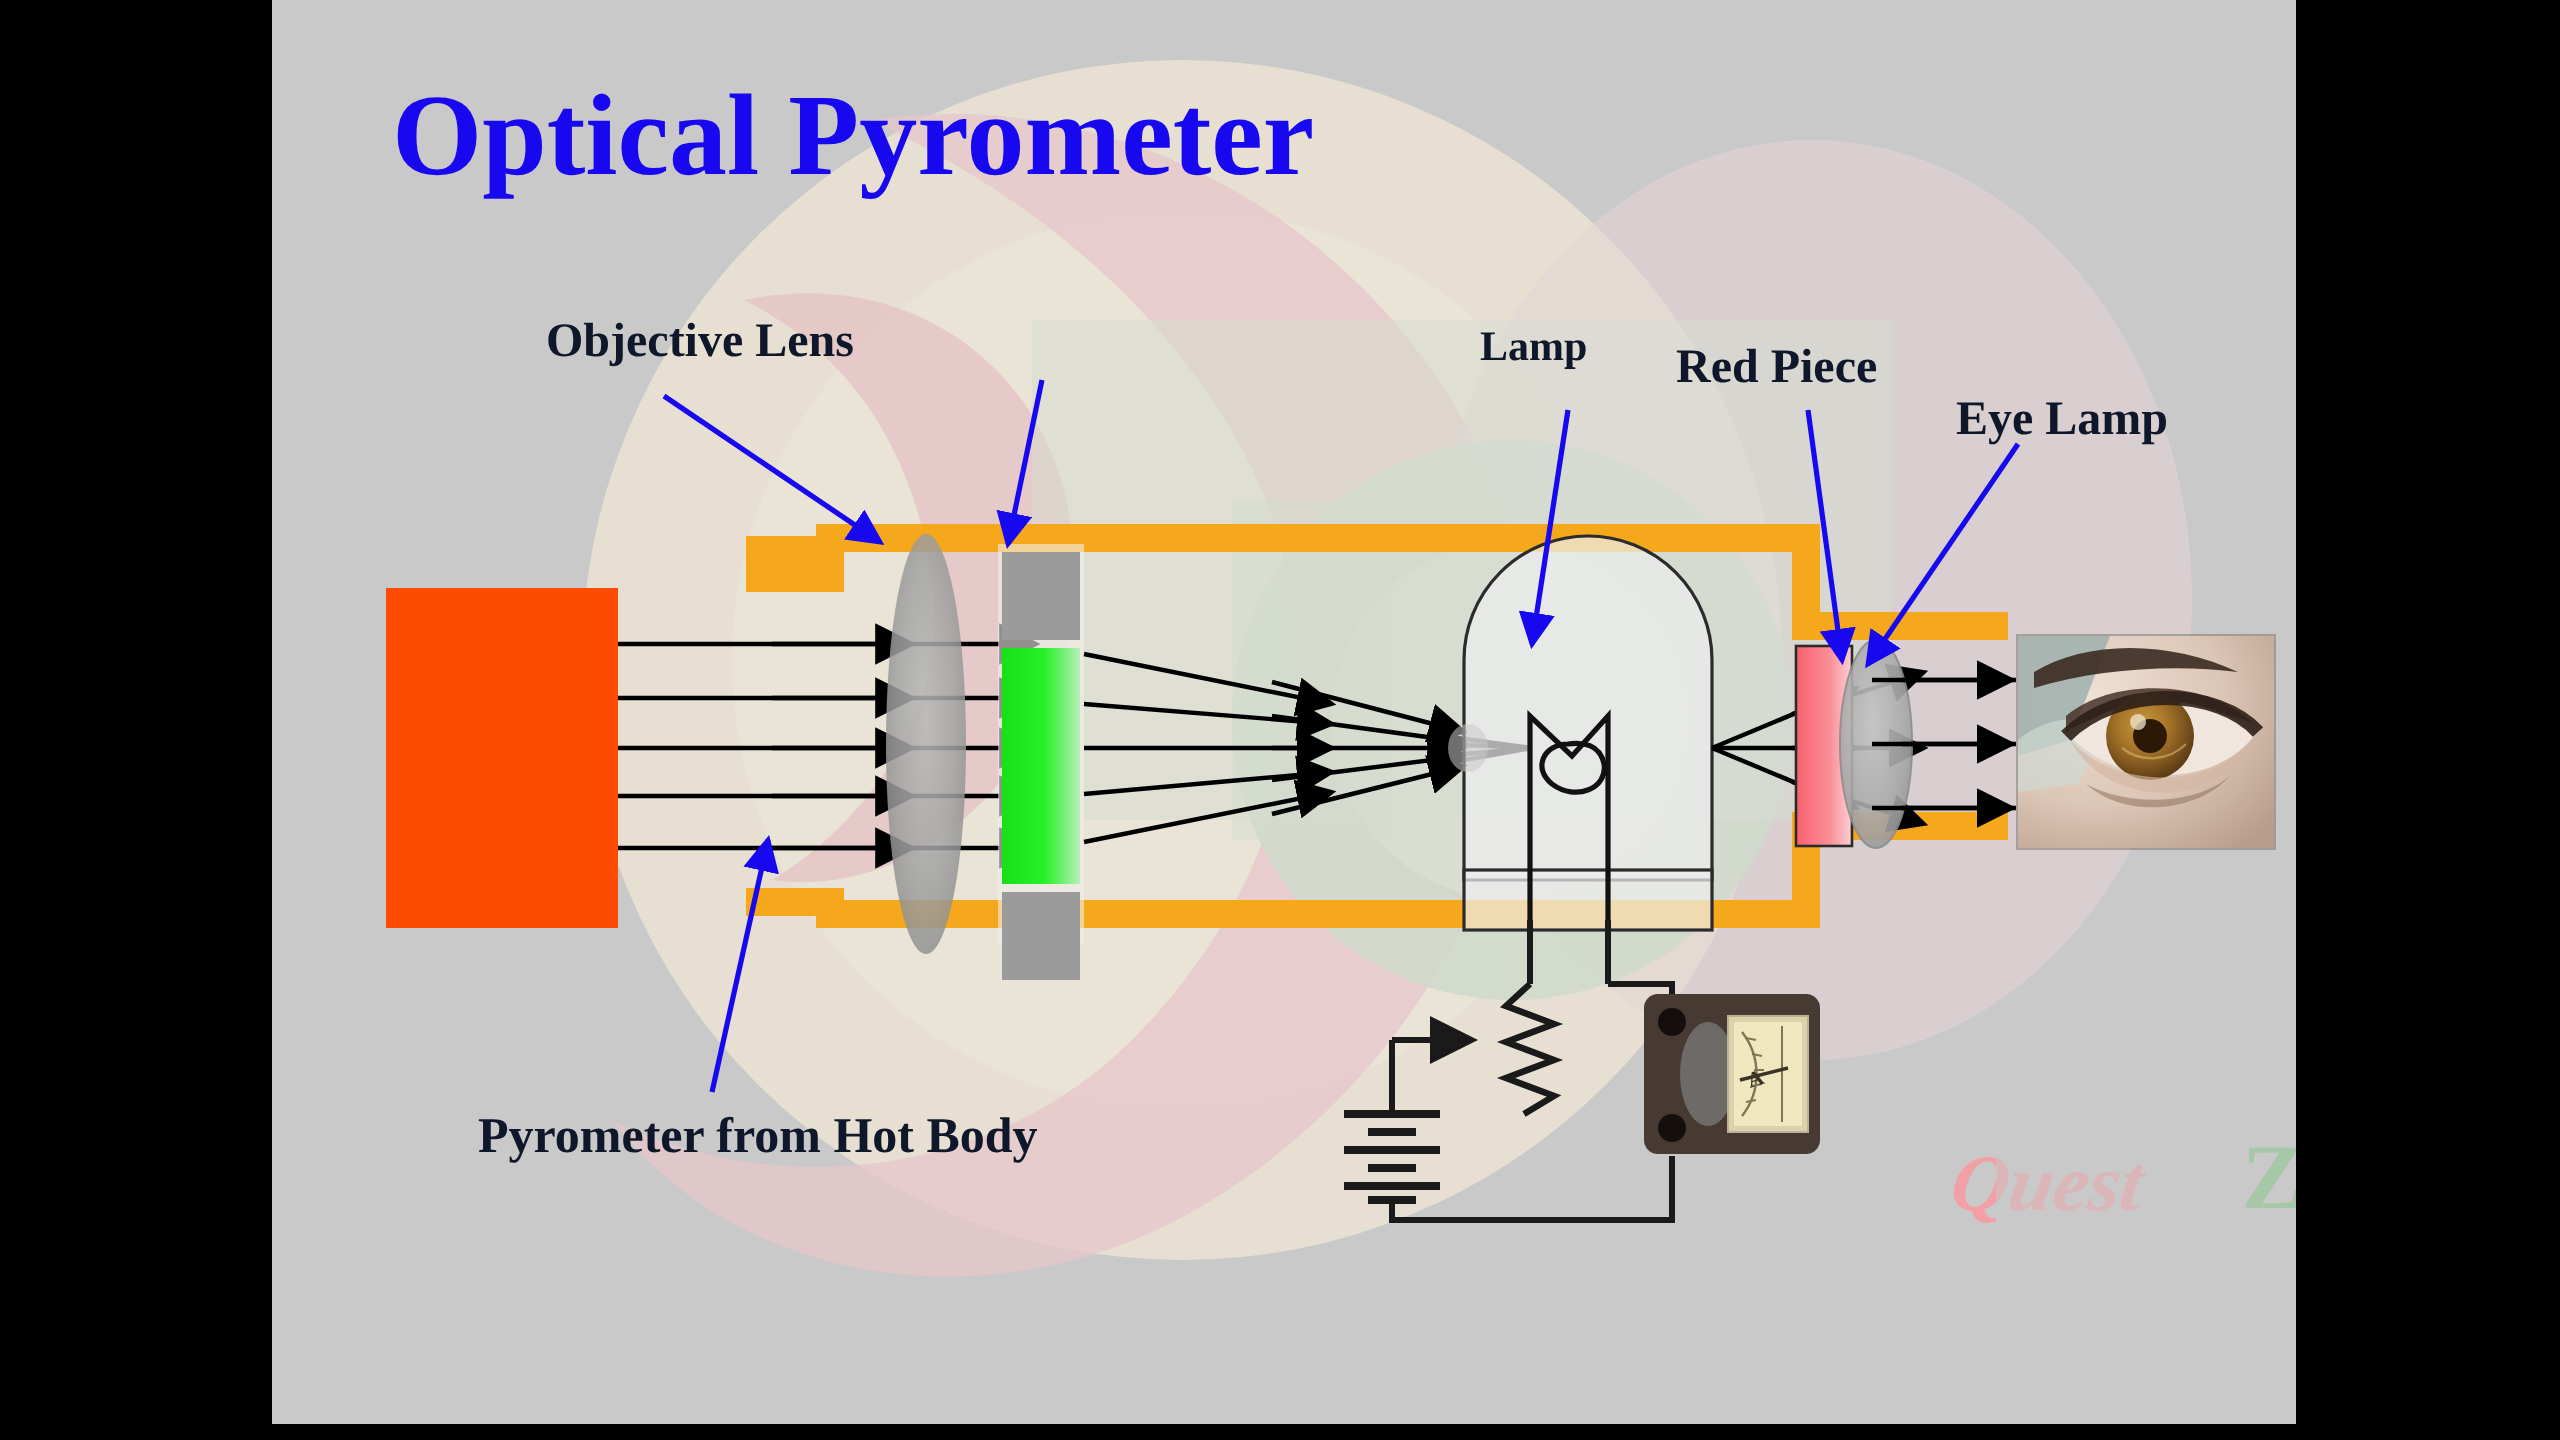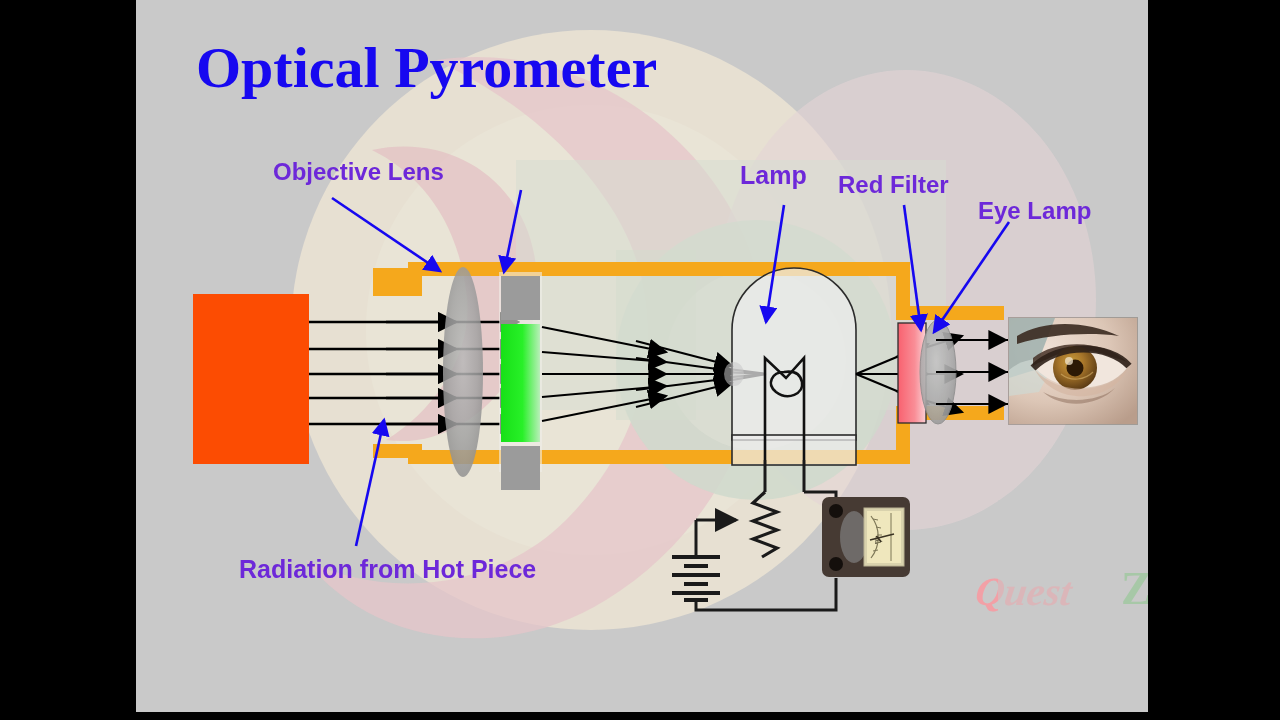--- a/index.html
+++ b/index.html
@@ -9,7 +9,7 @@
   #slide .wm{position:absolute;pointer-events:none;}
   .title{position:absolute;left:60px;top:34px;font-size:58px;font-weight:bold;color:#1708f0;
          font-family:"Liberation Serif",serif;letter-spacing:0px;white-space:nowrap;}
-  .lbl{position:absolute;font-family:Liberation Sans, sans-serif;font-weight:bold;color:#6d28d9;white-space:nowrap;}
+  .lbl{position:absolute;font-family:Liberation Serif, serif;font-weight:bold;color:#0f172a;white-space:nowrap;}
   #diagram{position:absolute;left:0;top:0;width:1012px;height:716px;}
   .eyephoto{position:absolute;left:873px;top:318px;width:128px;height:106px;overflow:hidden;background:#cdbcae;
             box-shadow:0 0 0 1px rgba(120,110,100,.5);}

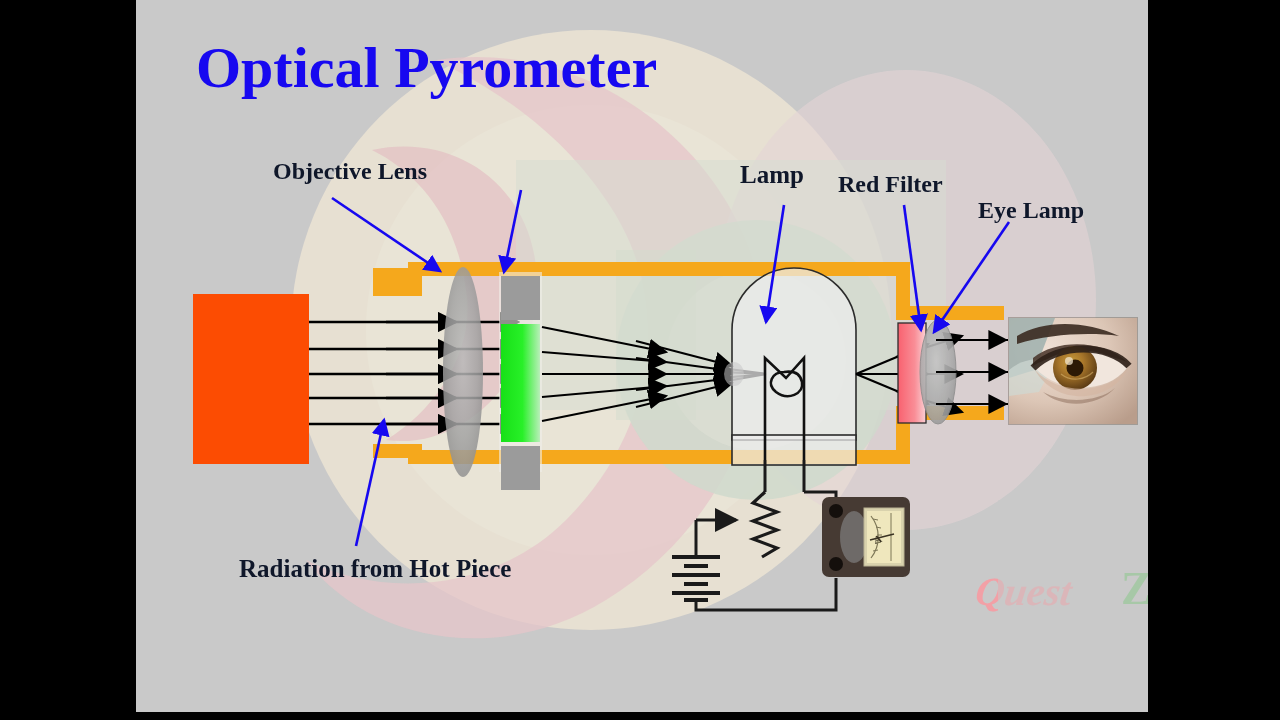--- a/index.html
+++ b/index.html
@@ -230,7 +230,7 @@
     </svg>
 
     <div class="lbl" style="left:137px;top:158px;font-size:24px;">Objective Lens</div>
-    <div class="lbl" style="left:604px;top:161px;font-size:25px;">Lamp</div>
+    <div class="lbl" style="left:604px;top:161px;font-size:21px;">Lamp</div>
     <div class="lbl" style="left:702px;top:171px;font-size:24px;">Red Filter</div>
     <div class="lbl" style="left:842px;top:197px;font-size:24px;">Eye Lamp</div>
     <div class="lbl" style="left:103px;top:555px;font-size:25px;">Radiation from Hot Piece</div>

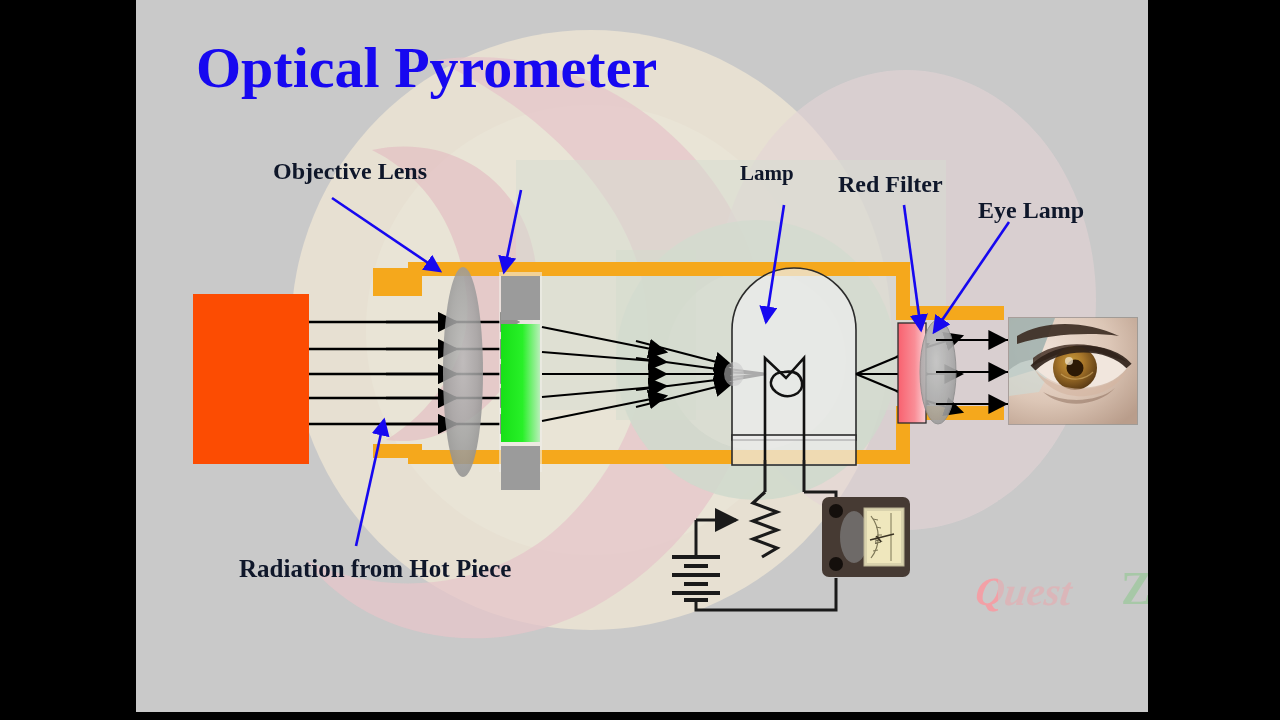--- a/index.html
+++ b/index.html
@@ -231,7 +231,7 @@
 
     <div class="lbl" style="left:137px;top:158px;font-size:24px;">Objective Lens</div>
     <div class="lbl" style="left:604px;top:161px;font-size:21px;">Lamp</div>
-    <div class="lbl" style="left:702px;top:171px;font-size:24px;">Red Filter</div>
+    <div class="lbl" style="left:702px;top:171px;font-size:24px;">Red Piece</div>
     <div class="lbl" style="left:842px;top:197px;font-size:24px;">Eye Lamp</div>
     <div class="lbl" style="left:103px;top:555px;font-size:25px;">Radiation from Hot Piece</div>
 

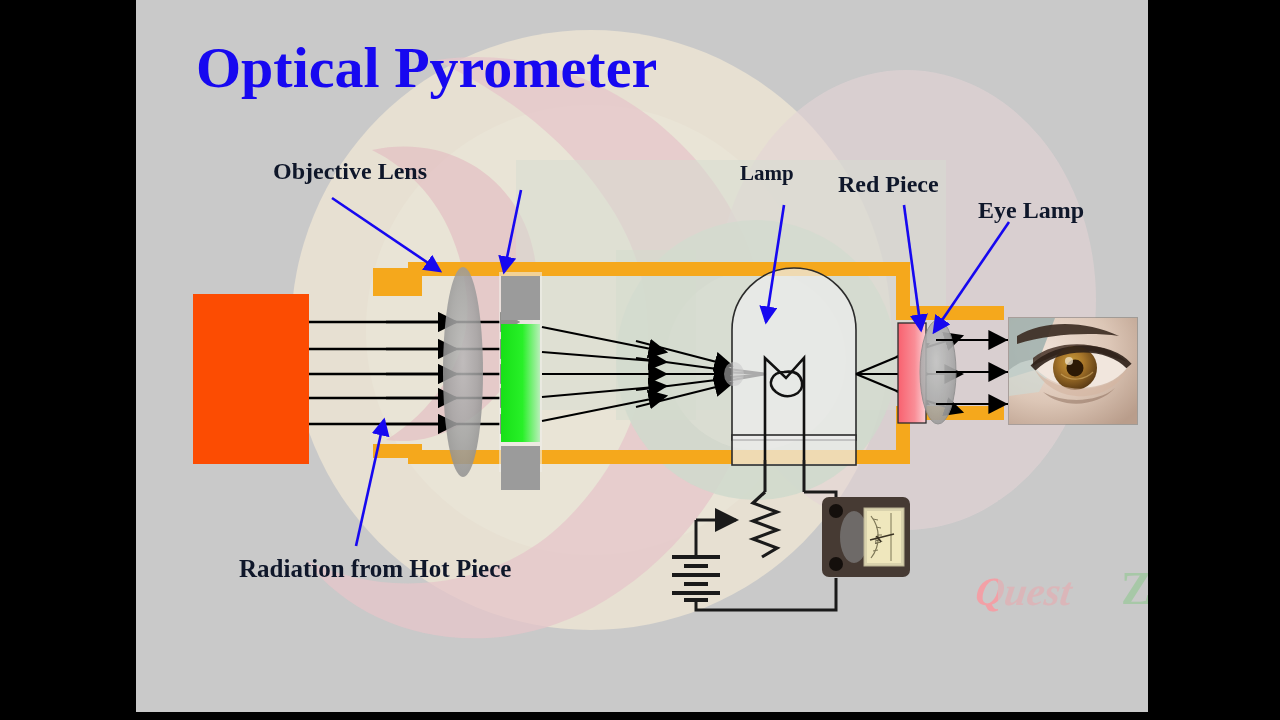--- a/index.html
+++ b/index.html
@@ -233,7 +233,7 @@
     <div class="lbl" style="left:604px;top:161px;font-size:21px;">Lamp</div>
     <div class="lbl" style="left:702px;top:171px;font-size:24px;">Red Piece</div>
     <div class="lbl" style="left:842px;top:197px;font-size:24px;">Eye Lamp</div>
-    <div class="lbl" style="left:103px;top:555px;font-size:25px;">Radiation from Hot Piece</div>
+    <div class="lbl" style="left:103px;top:555px;font-size:25px;">Pyrometer from Hot Body</div>
 
     <div class="eyephoto">
       <svg width="128" height="106" viewBox="0 0 128 106">

